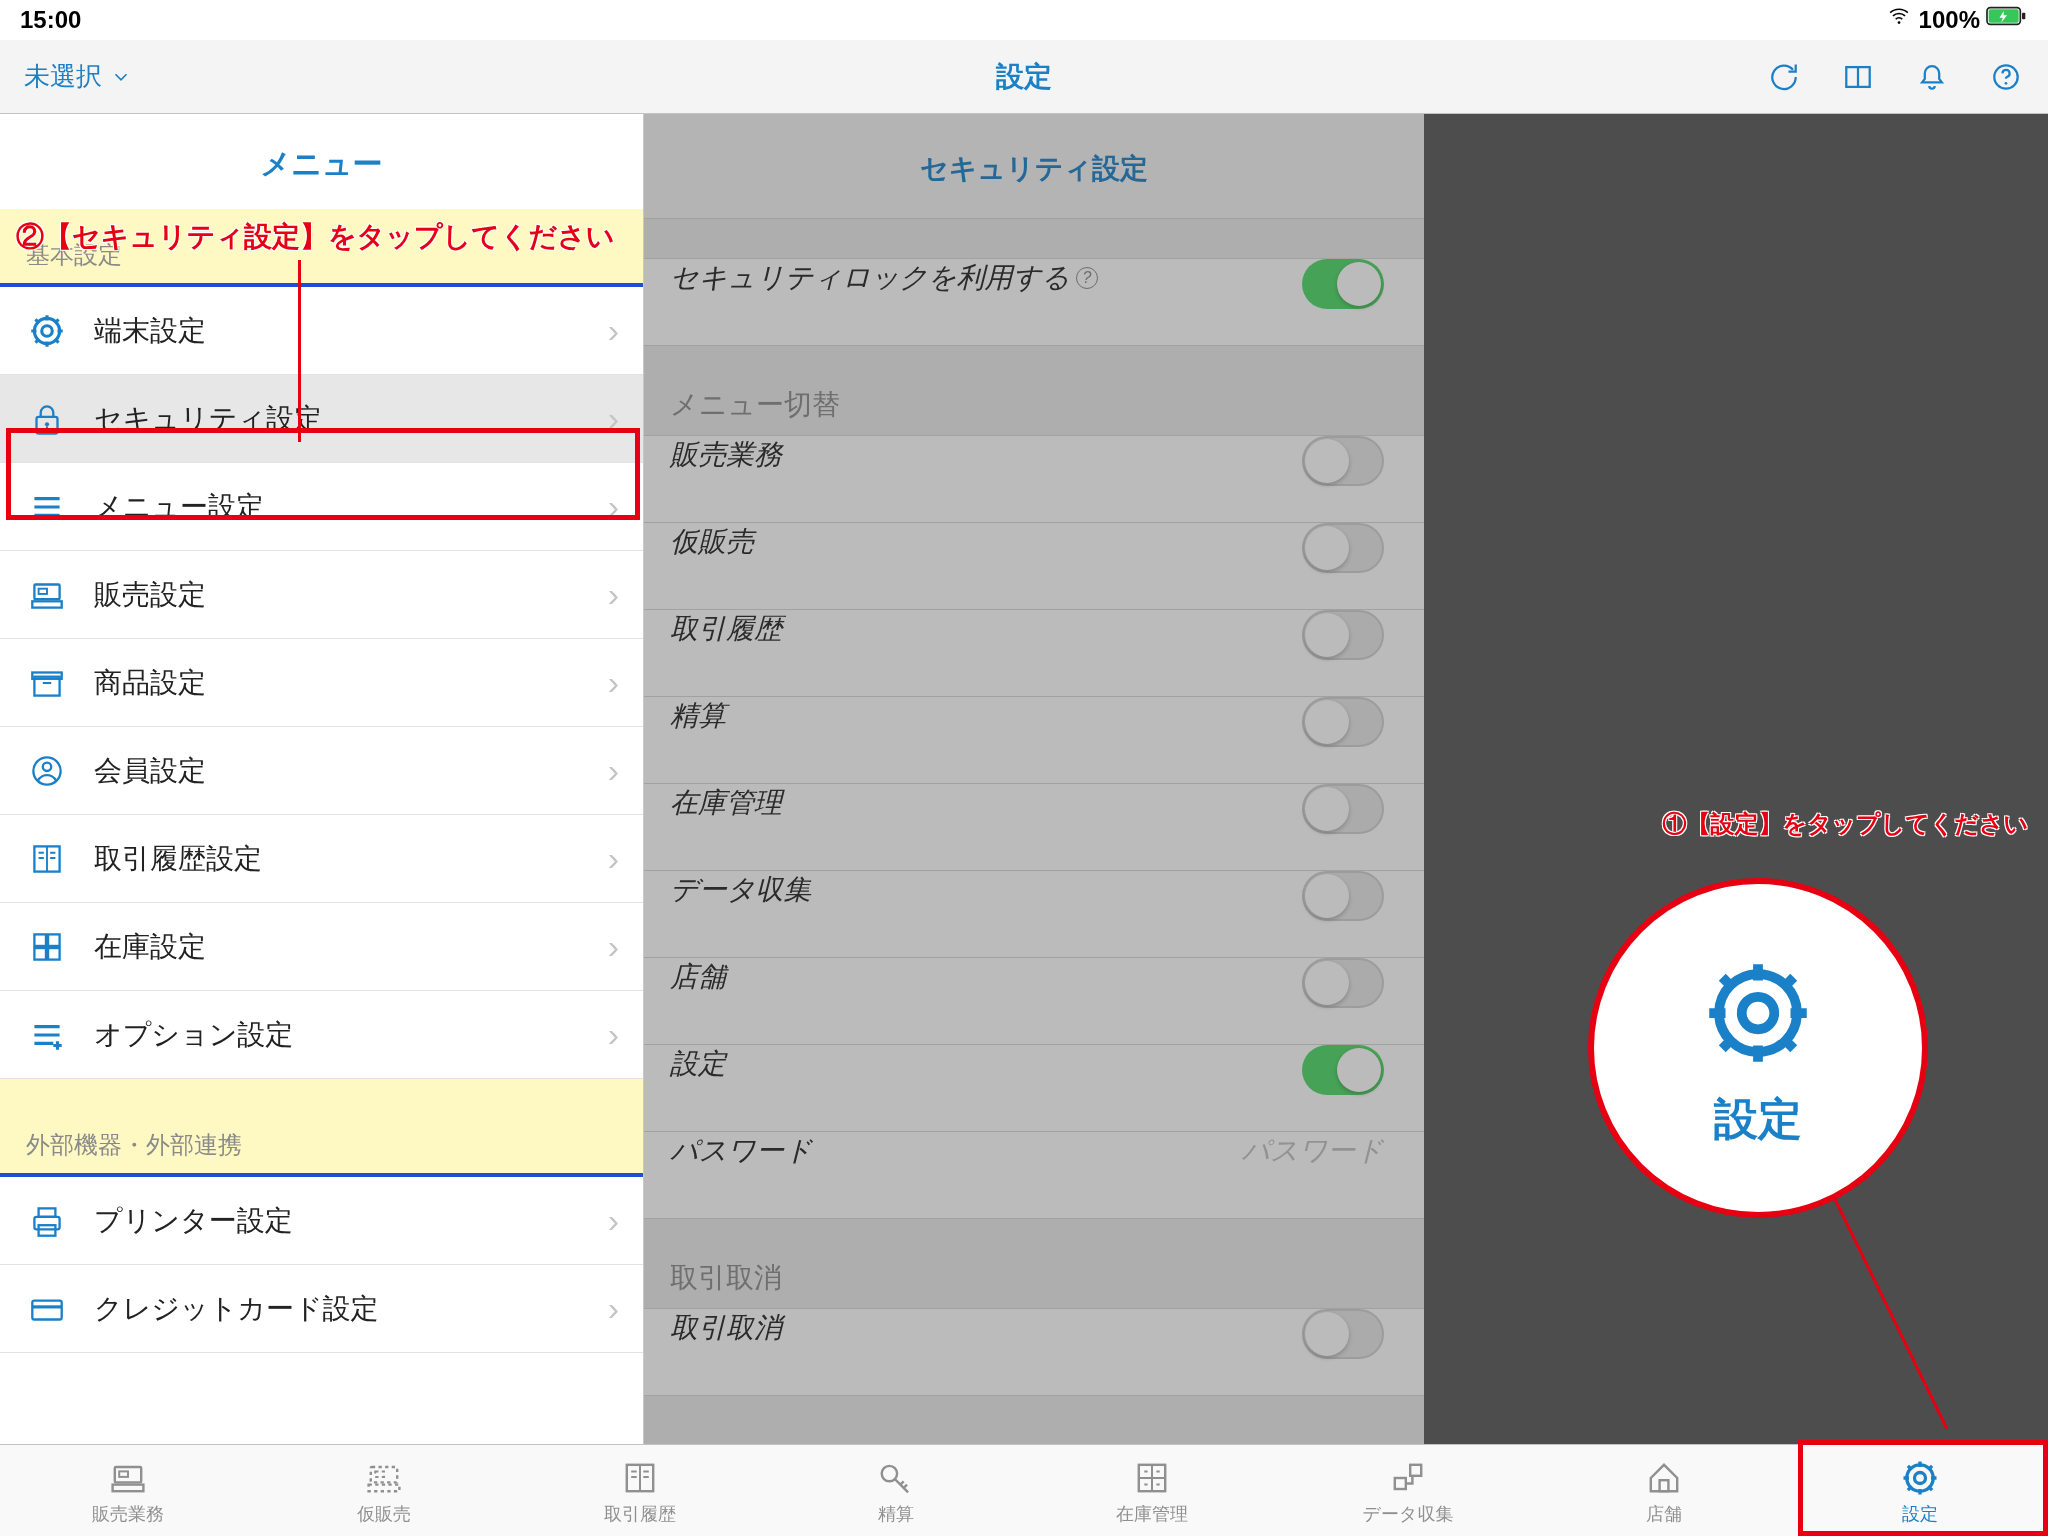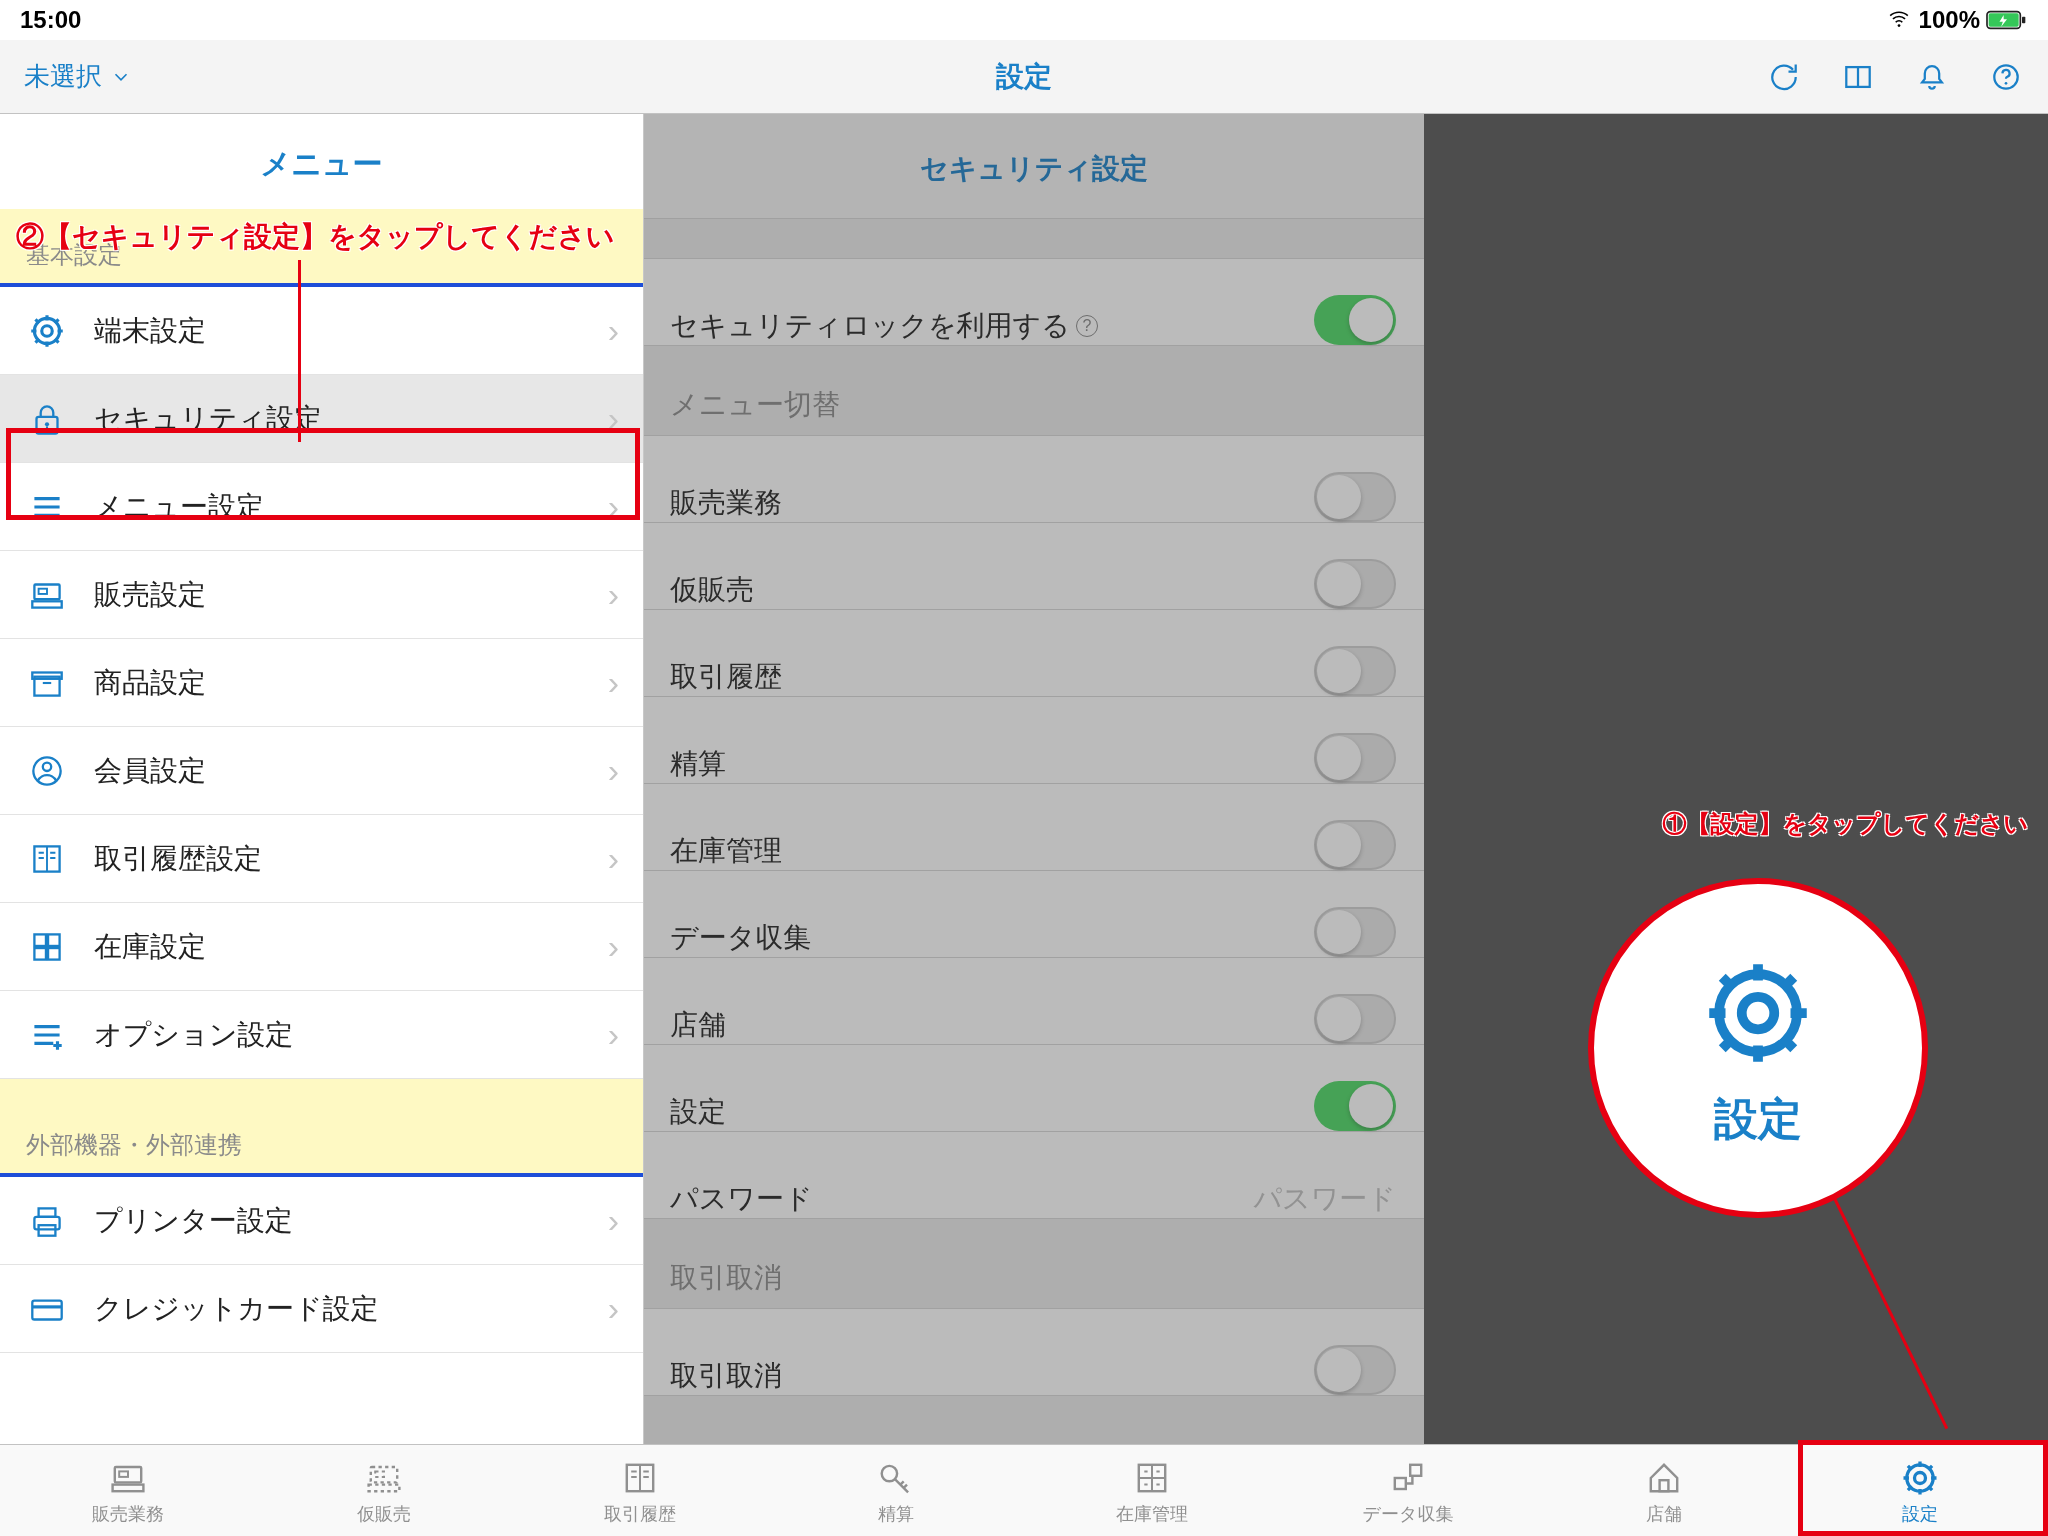--- a/index.html
+++ b/index.html
@@ -10,7 +10,7 @@
   .status-bar { height: 40px; background: #fff; display: flex; align-items: center; padding: 0 20px; font-size: 24px; font-weight: 600; }
   .status-bar .time { flex: 0 0 auto; }
   .status-bar .spacer { flex: 1; }
-  .status-bar .bat-wrap { display: flex; align-items: center; gap: 6px; }
+  .status-bar .bat-wrap { display: flex; gap: 6px; }
   .wifi-ic { width: 28px; height: 22px; }
   .bat-ic { width: 42px; height: 20px; }
 

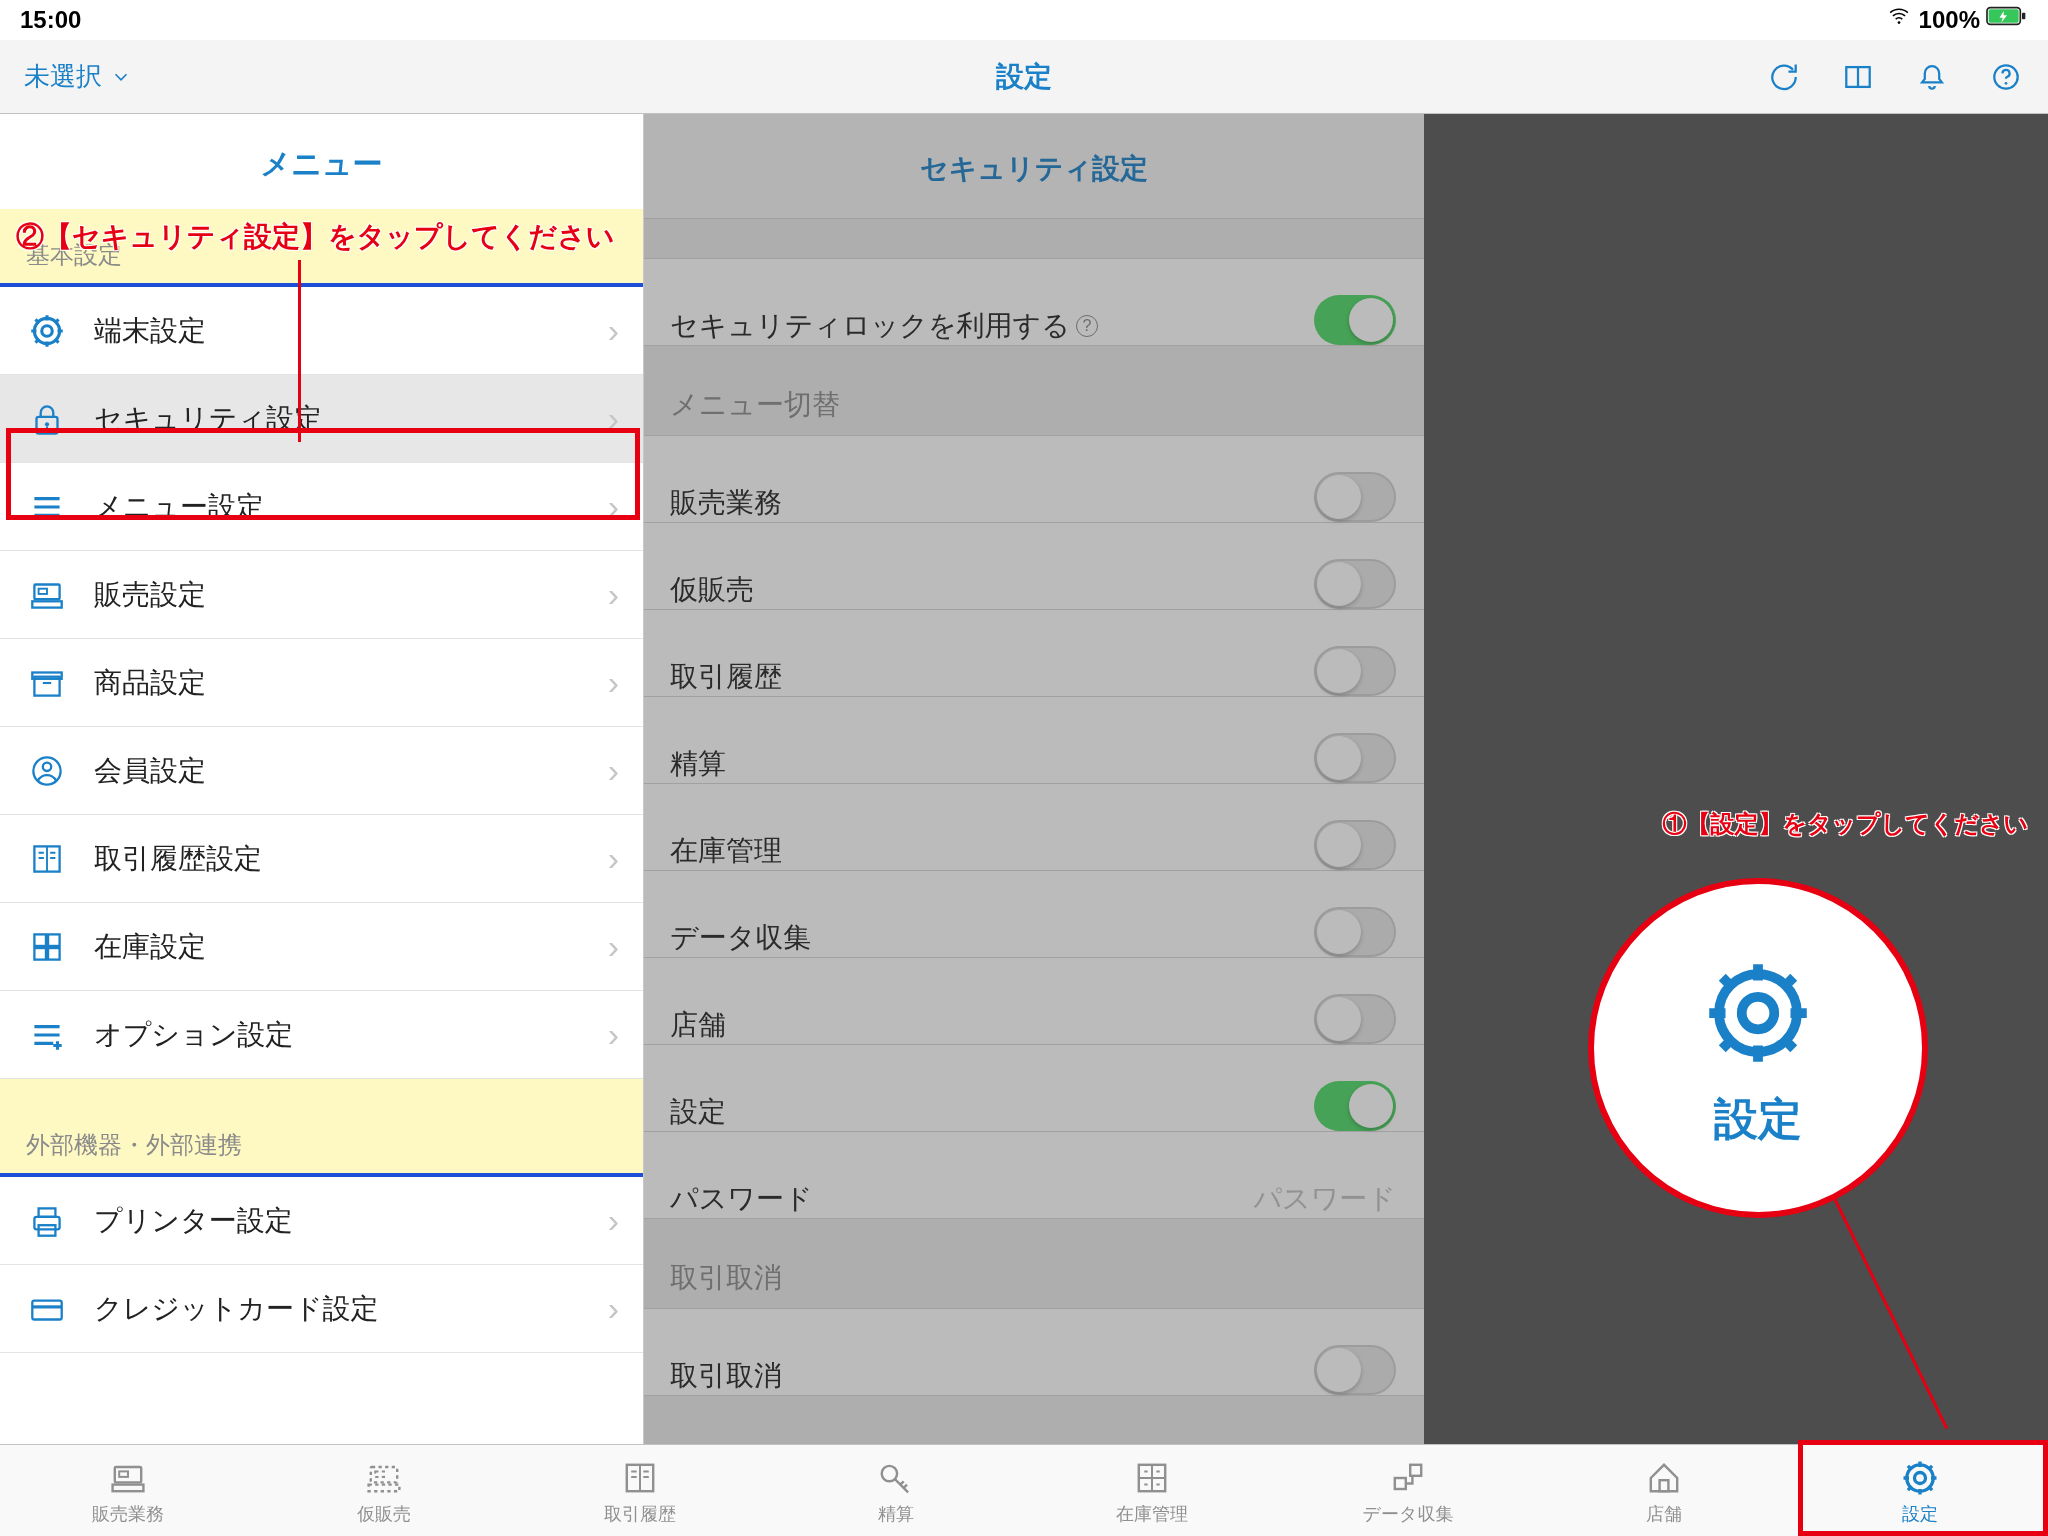--- a/index.html
+++ b/index.html
@@ -39,7 +39,7 @@
   .detail { width: 780px; background: #ececec; overflow: hidden; }
   .detail-title { text-align: center; font-size: 28px; font-weight: 600; color: #1a80c8; padding: 36px 0 30px; background: #f4f4f4; border-bottom: 1px solid #d6d6d6; }
   .d-sec-head { color: #8a8a8a; font-size: 28px; padding: 40px 26px 12px; }
-  .d-row { display: flex; align-items: flex-end; height: 88px; padding: 0 28px 0 26px; background: #fff; border-top: 1px solid #d8d8d8; border-bottom: 1px solid #d8d8d8; margin-top: -1px; font-size: 28px; color: #222; }
+  .d-row { display: flex; align-items: flex-start; height: 88px; padding: 0 40px 0 26px; background: #fff; border-top: 1px solid #d8d8d8; border-bottom: 1px solid #d8d8d8; margin-top: -1px; font-size: 28px; color: #222; font-style: italic; }
   .d-row .label { flex: 1; display: flex; align-items: center; gap: 6px; }
   .d-row .toggle { width: 82px; height: 50px; border-radius: 25px; position: relative; }
   .toggle.on { background: #4cd964; }

